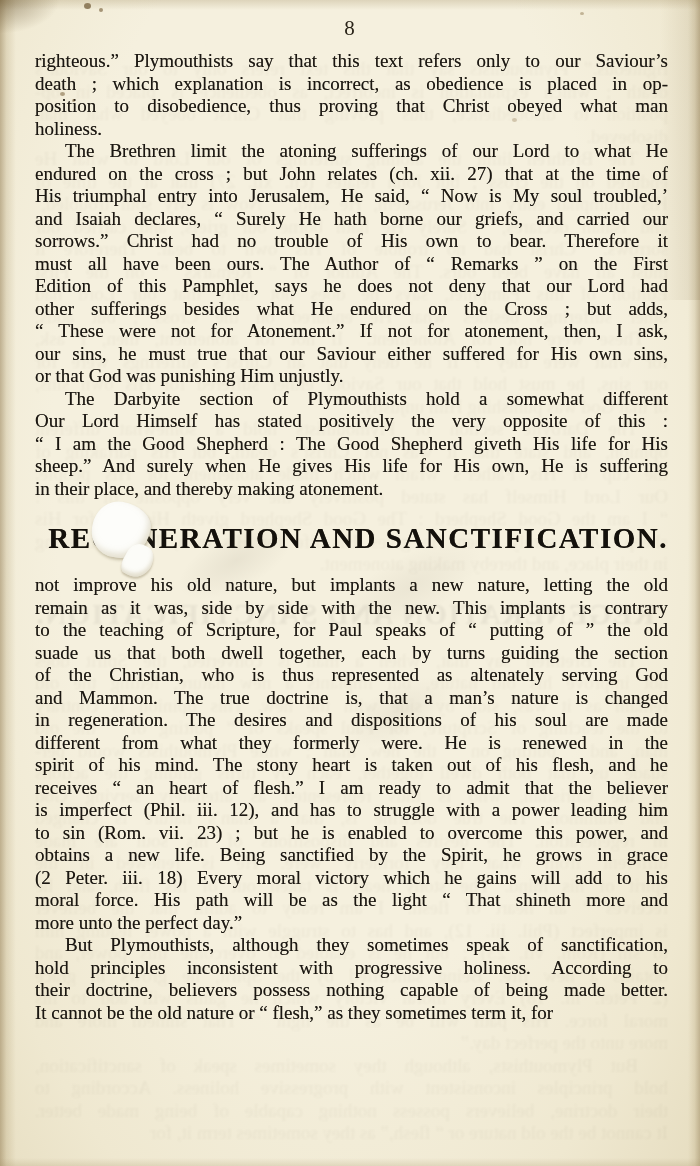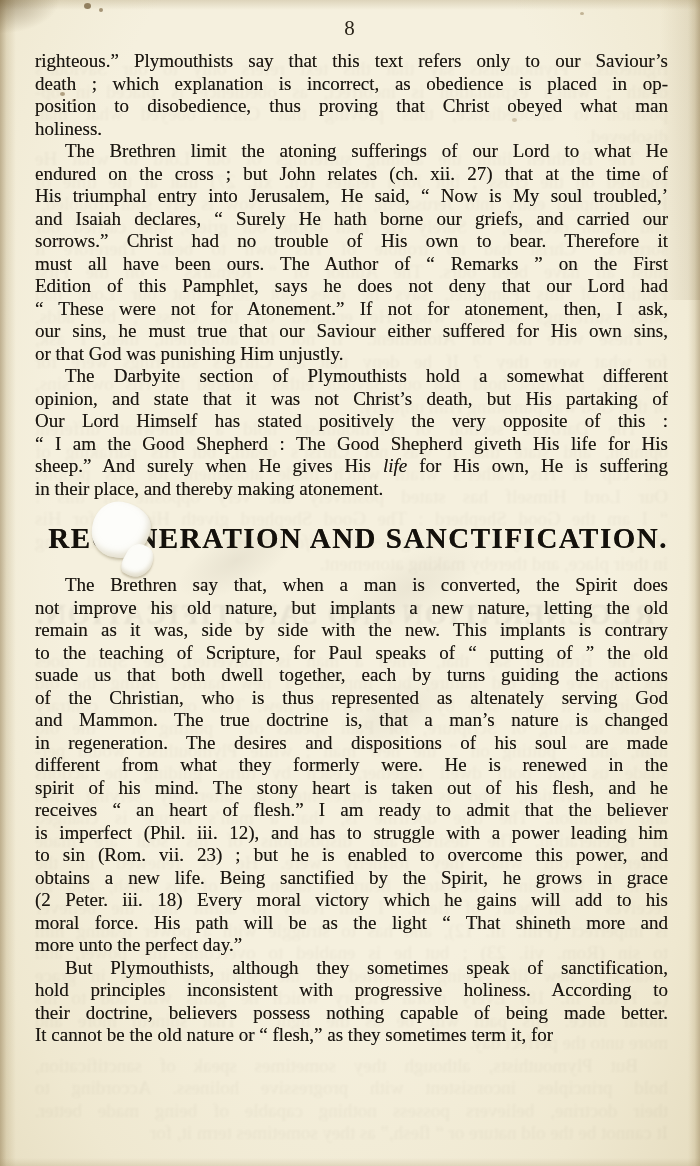--- a/index.html
+++ b/index.html
@@ -172,6 +172,7 @@
         <div class="line">sorrows.”   Christ had no trouble of His own to bear.   Therefore it</div>
         <div class="line">must all have been ours.   The Author of “ Remarks ” on the First</div>
         <div class="line">Edition of this Pamphlet, says he does not deny that our Lord had</div>
+        <div class="line">other sufferings besides what He endured on the Cross ; but adds,</div>
         <div class="line">“ These were not for Atonement.”   If not for atonement, then, I ask,</div>
         <div class="line">our sins, he must true that our Saviour either suffered for His own sins,</div>
         <div class="line last">or that God was punishing Him unjustly.</div>

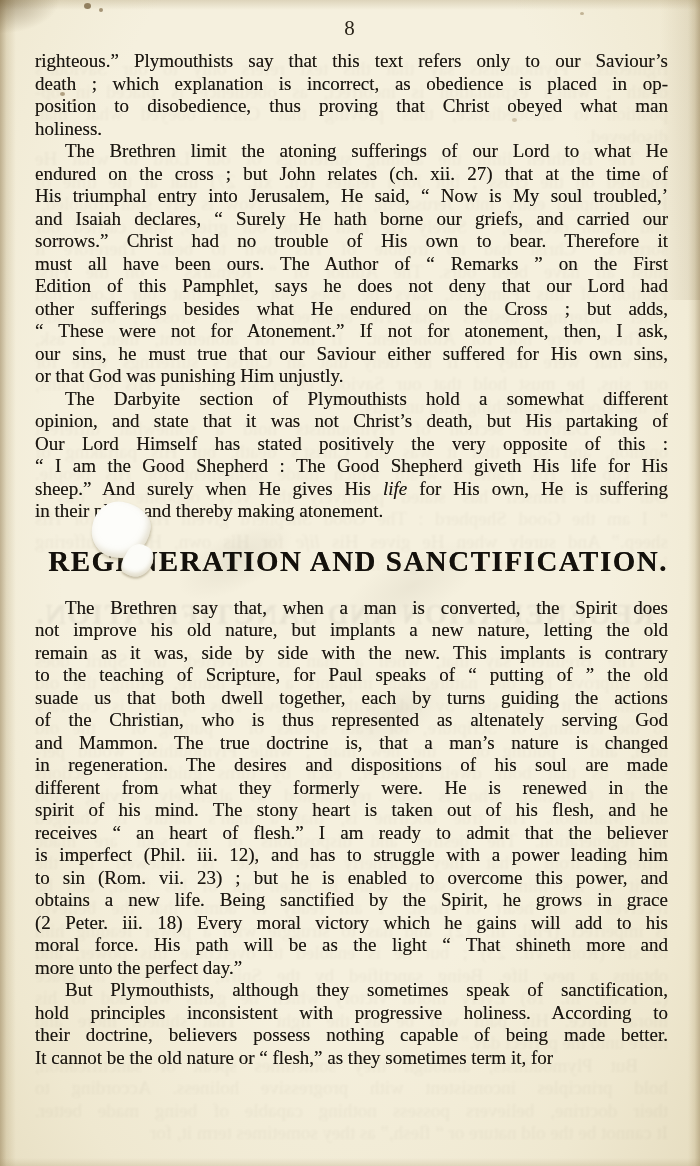--- a/index.html
+++ b/index.html
@@ -179,7 +179,6 @@
       </section>
     <section>
         <div class="line indent">The Darbyite section of Plymouthists hold a somewhat different</div>
-        <div class="line">opinion, and state that it was not Christ’s death, but His partaking of</div>
         <div class="line">Our Lord Himself has stated positively the very opposite of this :</div>
         <div class="line">“ I am the Good Shepherd : The Good Shepherd giveth His life for His</div>
         <div class="line"><span>sheep.”   And surely when He gives His </span><span class="it">life</span><span> for His own, He is suffering</span></div>

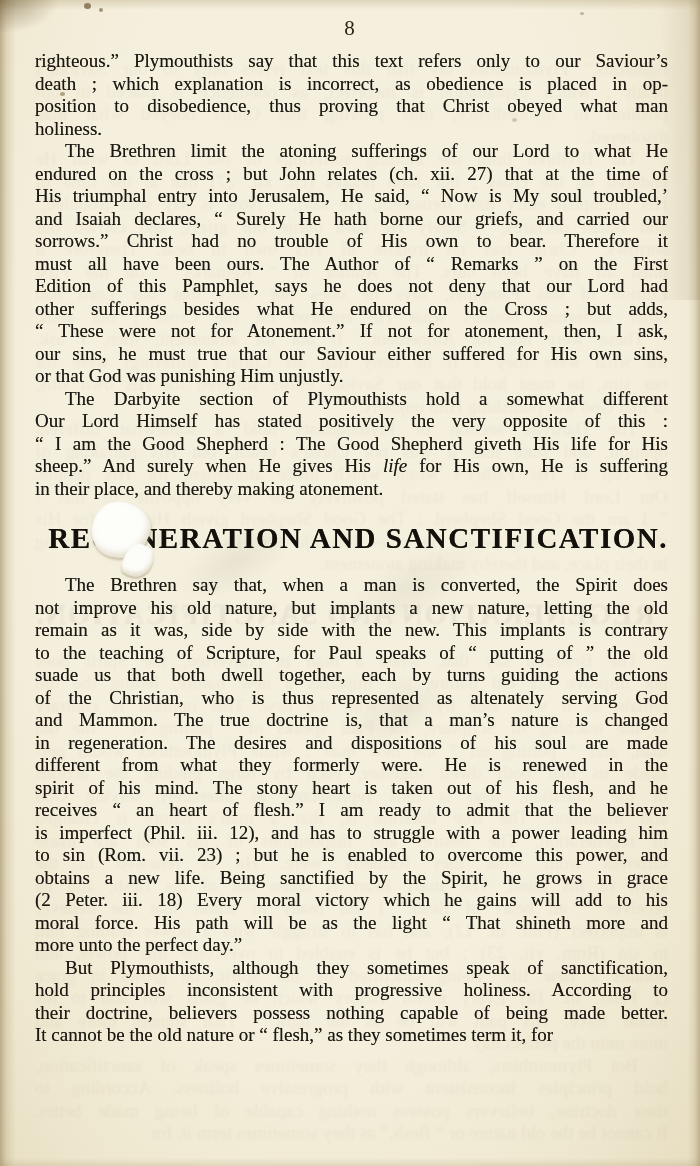--- a/index.html
+++ b/index.html
@@ -47,7 +47,7 @@
   }
   .line.last{text-align-last:left;}
   .line.indent{text-indent:30px;}
-  .it{font-style:italic;}
+  .it{}
 
   .section-heading{
     margin:22px 0 20px 0;

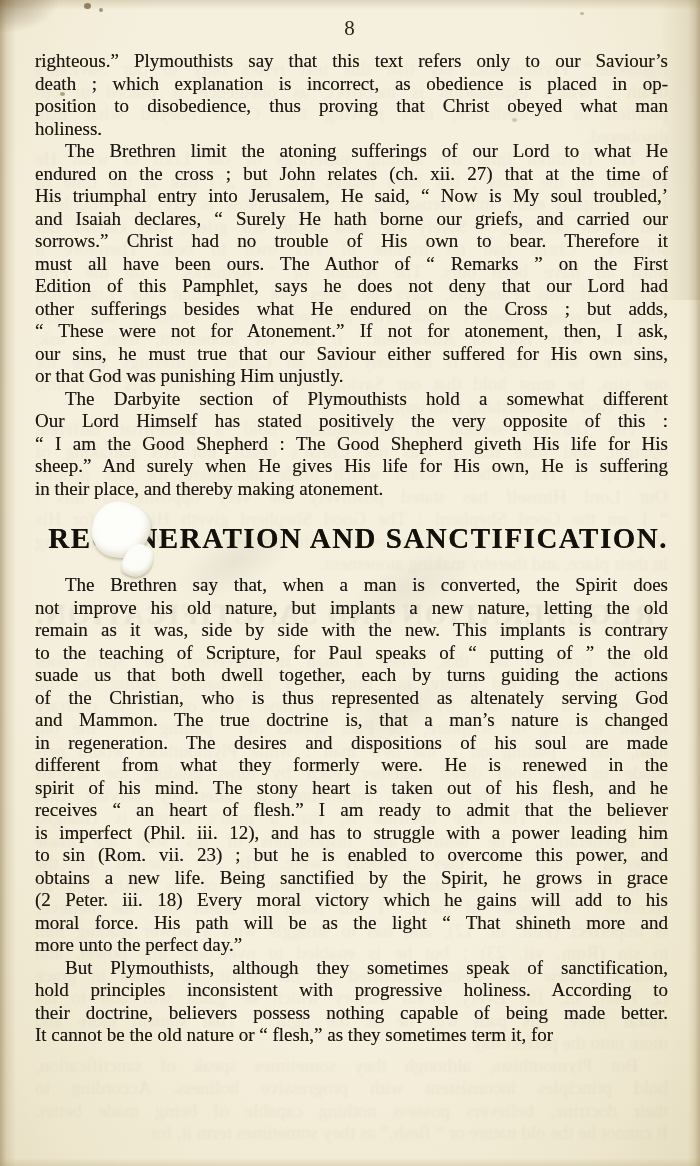--- a/index.html
+++ b/index.html
@@ -186,7 +186,6 @@
       </section>
     <h1 class="section-heading">REGENERATION AND SANCTIFICATION.</h1>
     <section>
-        <div class="line indent">The Brethren say that, when a man is converted, the Spirit does</div>
         <div class="line">not improve his old nature, but implants a new nature, letting the old</div>
         <div class="line">remain as it was, side by side with the new.   This implants is contrary</div>
         <div class="line">to the teaching of  Scripture, for Paul speaks of “ putting of ” the old</div>

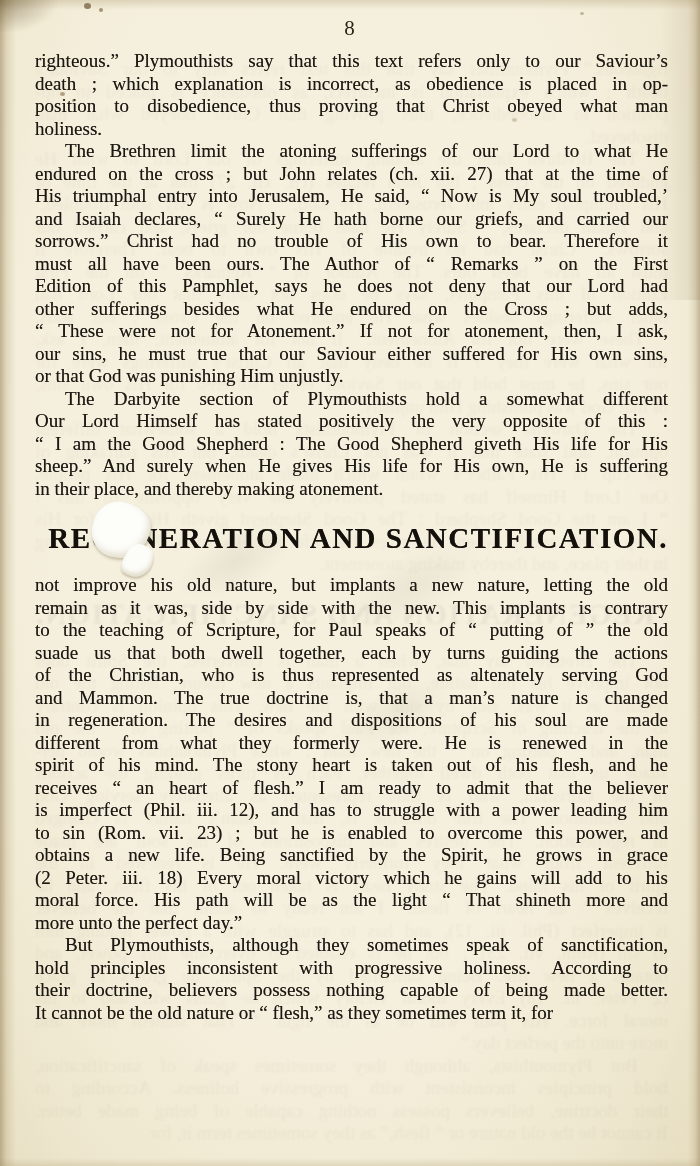--- a/index.html
+++ b/index.html
@@ -189,7 +189,7 @@
         <div class="line">not improve his old nature, but implants a new nature, letting the old</div>
         <div class="line">remain as it was, side by side with the new.   This implants is contrary</div>
         <div class="line">to the teaching of  Scripture, for Paul speaks of “ putting of ” the old</div>
-        <div class="line">suade us that both dwell together, each by turns guiding the actions</div>
+        <div class="line">suade us that both dwell together, each by turns guiding the section</div>
         <div class="line">of the Christian, who is thus represented as altenately serving God</div>
         <div class="line">and Mammon.   The true doctrine is, that a man’s nature is changed</div>
         <div class="line">in regeneration.   The desires and dispositions of his soul are made</div>

